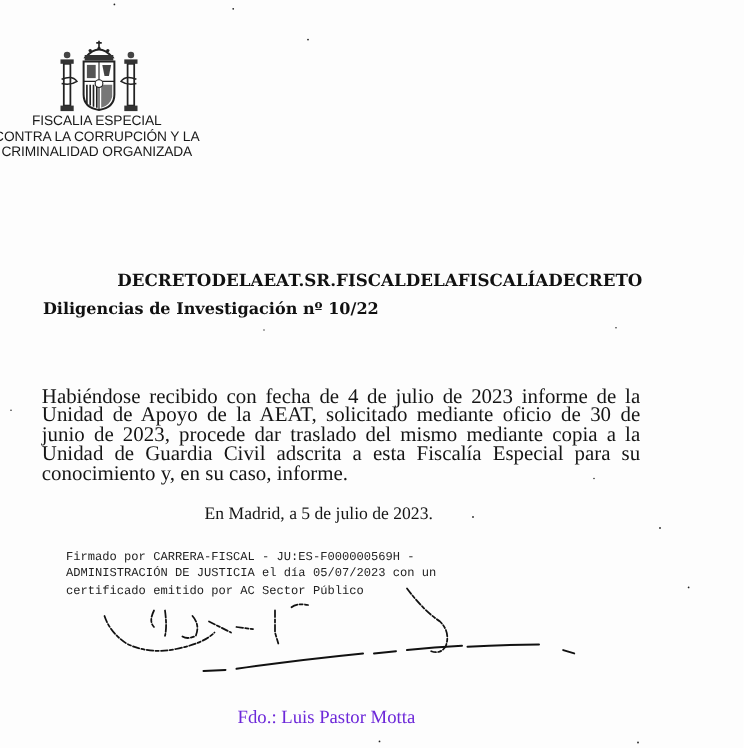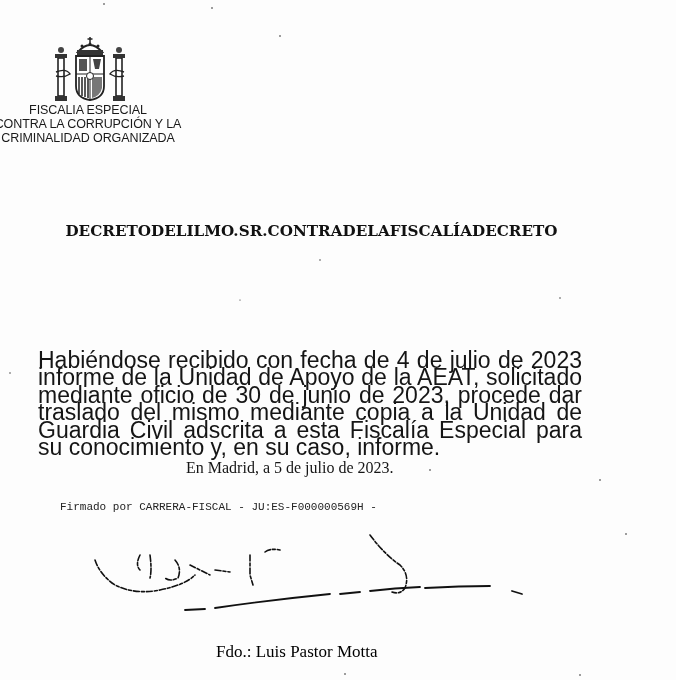--- a/index.html
+++ b/index.html
@@ -57,9 +57,10 @@
     }
     .title .l1 {
       display: flex;
-      justify-content: center;
+      justify-content: flex-end;
       white-space: nowrap;
       word-spacing: 3px;
+      margin-top: 24px;
     }
     .title .l2 { white-space: nowrap; }
 

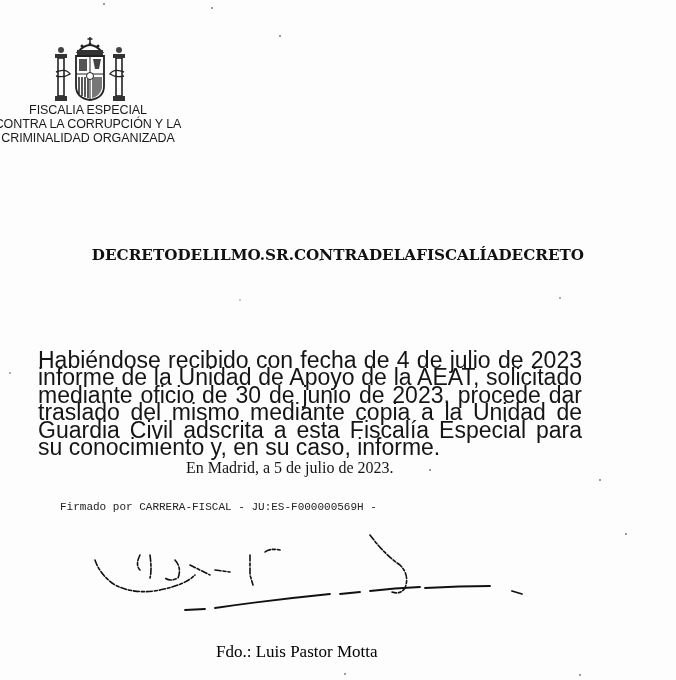--- a/index.html
+++ b/index.html
@@ -178,7 +178,7 @@
     <div class="l1">
       <span>DECRETO</span>
       <span>DEL</span>
-      <span>ILMO.</span>
+      <span>AEAT.</span>
       <span>SR.</span>
       <span>CONTRA</span>
       <span>DE</span>

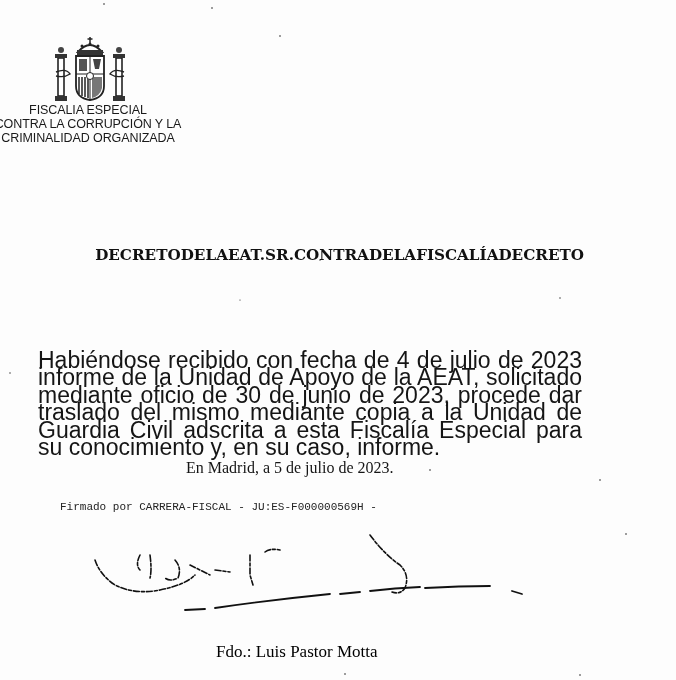--- a/index.html
+++ b/index.html
@@ -180,7 +180,7 @@
       <span>DEL</span>
       <span>AEAT.</span>
       <span>SR.</span>
-      <span>CONTRA</span>
+      <span>FISCAL</span>
       <span>DE</span>
       <span>LA</span>
       <span>FISCALÍA</span>

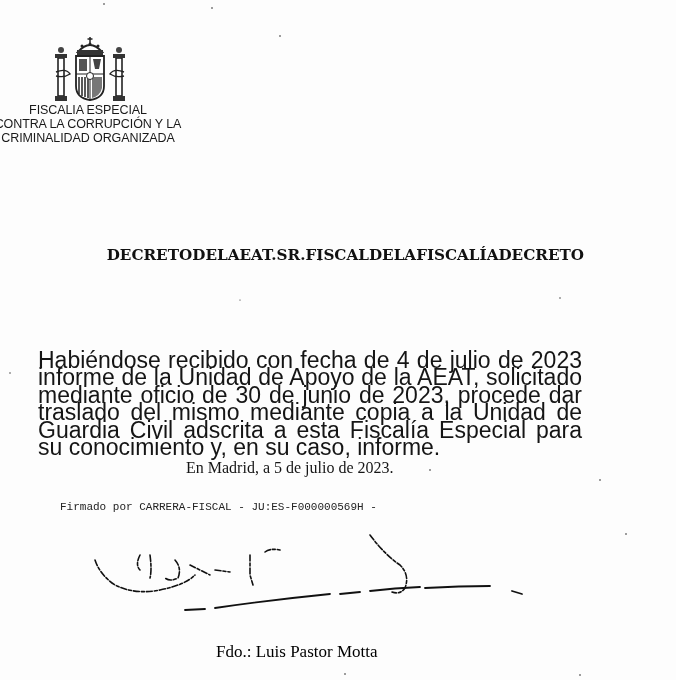--- a/index.html
+++ b/index.html
@@ -188,6 +188,7 @@
     </div>
   </div>
 
+  <div class="subtitle">Diligencias de Investigación nº 10/22</div>
 
   <div class="body-text">Habiéndose recibido con fecha de 4 de julio de 2023 informe de la Unidad de Apoyo de la AEAT, solicitado mediante oficio de 30 de junio de 2023, procede dar traslado del mismo mediante copia a la Unidad de Guardia Civil adscrita a esta Fiscalía Especial para su conocimiento y, en su caso, informe.</div>
 

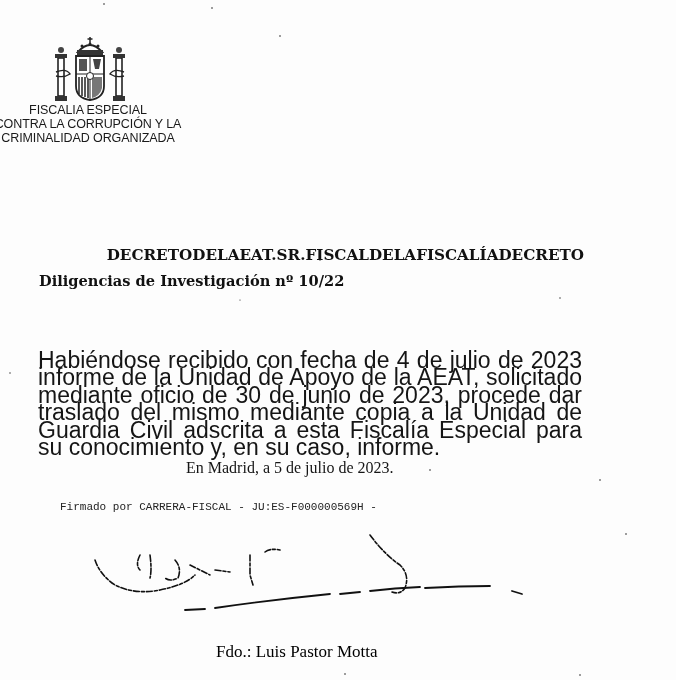--- a/index.html
+++ b/index.html
@@ -81,8 +81,8 @@
       left: 38px;
       top: 352px;
       width: 544px;
-      font-family: Liberation Sans, sans-serif;
-      font-size: 23px;
+      font-family: Liberation Serif, serif;
+      font-size: 19px;
       line-height: 17.4px;
       text-align: justify;
       color: #151515;

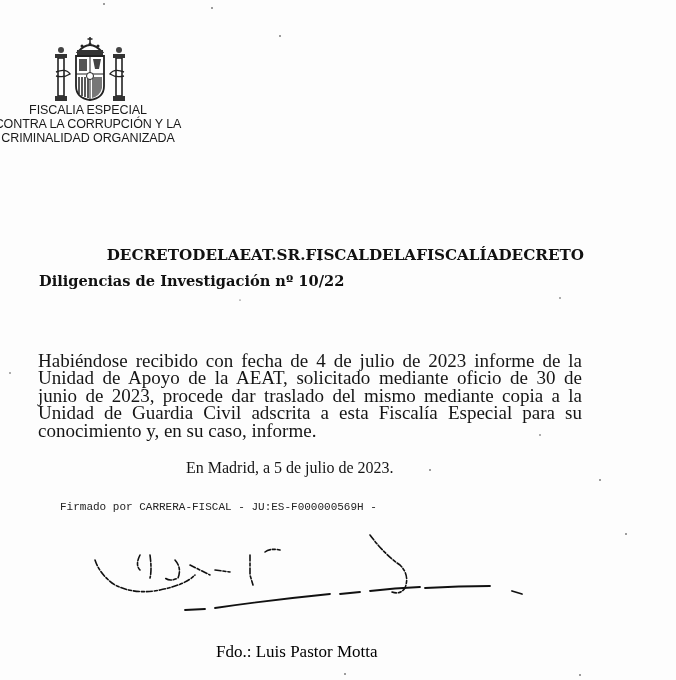--- a/index.html
+++ b/index.html
@@ -194,7 +194,7 @@
 
   <div class="place-date">En Madrid, a 5 de julio de 2023.</div>
 
-  <div class="sig-block"><div>Firmado por CARRERA-FISCAL - JU:ES-F000000569H -</div></div>
+  <div class="sig-block"><div>Firmado por CARRERA-FISCAL - JU:ES-F000000569H -</div><div>ADMINISTRACIÓN DE JUSTICIA el día 05/07/2023 con un</div></div>
 
   <svg class="scribble" viewBox="0 0 676 680">
     <g fill="none" stroke="#111" stroke-width="1.6" stroke-linecap="round" stroke-dasharray="6 2 3 2">

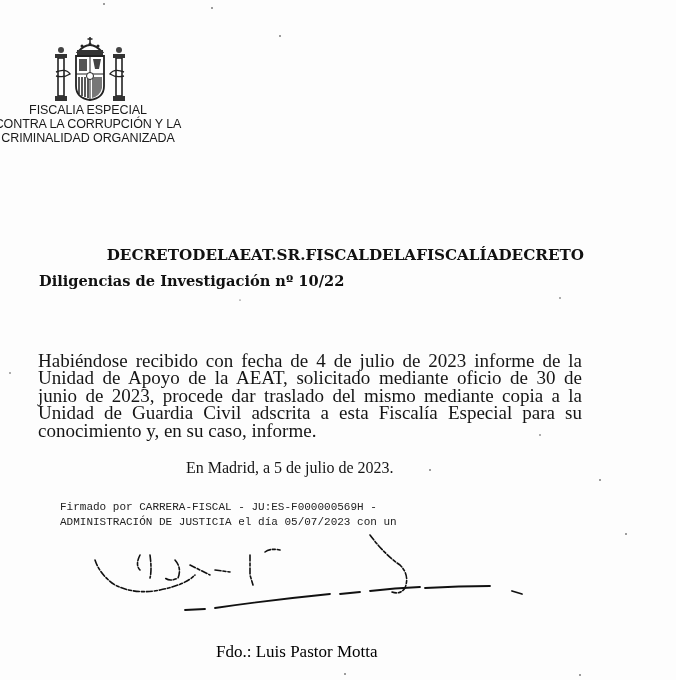--- a/index.html
+++ b/index.html
@@ -194,7 +194,7 @@
 
   <div class="place-date">En Madrid, a 5 de julio de 2023.</div>
 
-  <div class="sig-block"><div>Firmado por CARRERA-FISCAL - JU:ES-F000000569H -</div><div>ADMINISTRACIÓN DE JUSTICIA el día 05/07/2023 con un</div></div>
+  <div class="sig-block"><div>Firmado por CARRERA-FISCAL - JU:ES-F000000569H -</div><div>ADMINISTRACIÓN DE JUSTICIA el día 05/07/2023 con un</div><div>certificado emitido por AC Sector Público</div></div>
 
   <svg class="scribble" viewBox="0 0 676 680">
     <g fill="none" stroke="#111" stroke-width="1.6" stroke-linecap="round" stroke-dasharray="6 2 3 2">

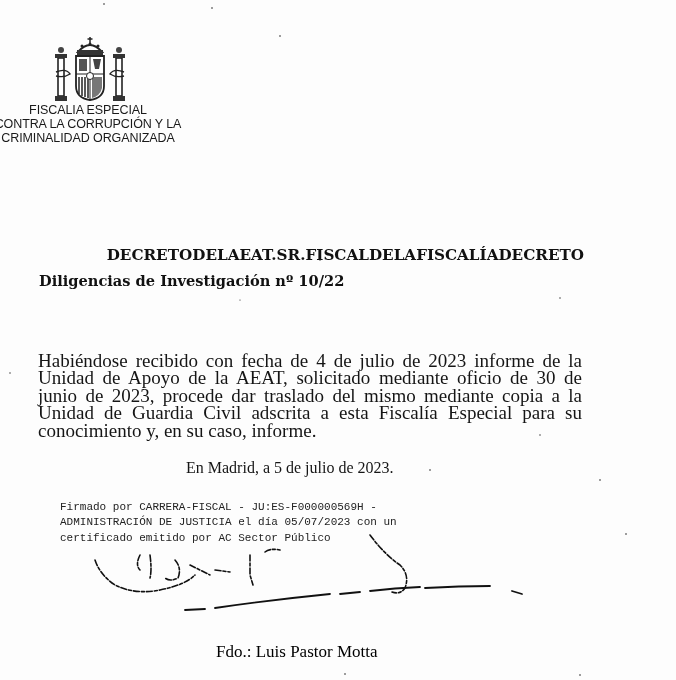--- a/index.html
+++ b/index.html
@@ -125,7 +125,7 @@
       top: 642px;
       font-family: "Liberation Serif", serif;
       font-size: 17px;
-      color: #000000;
+      color: #6d28d9;
       white-space: nowrap;
     }
   </style>

